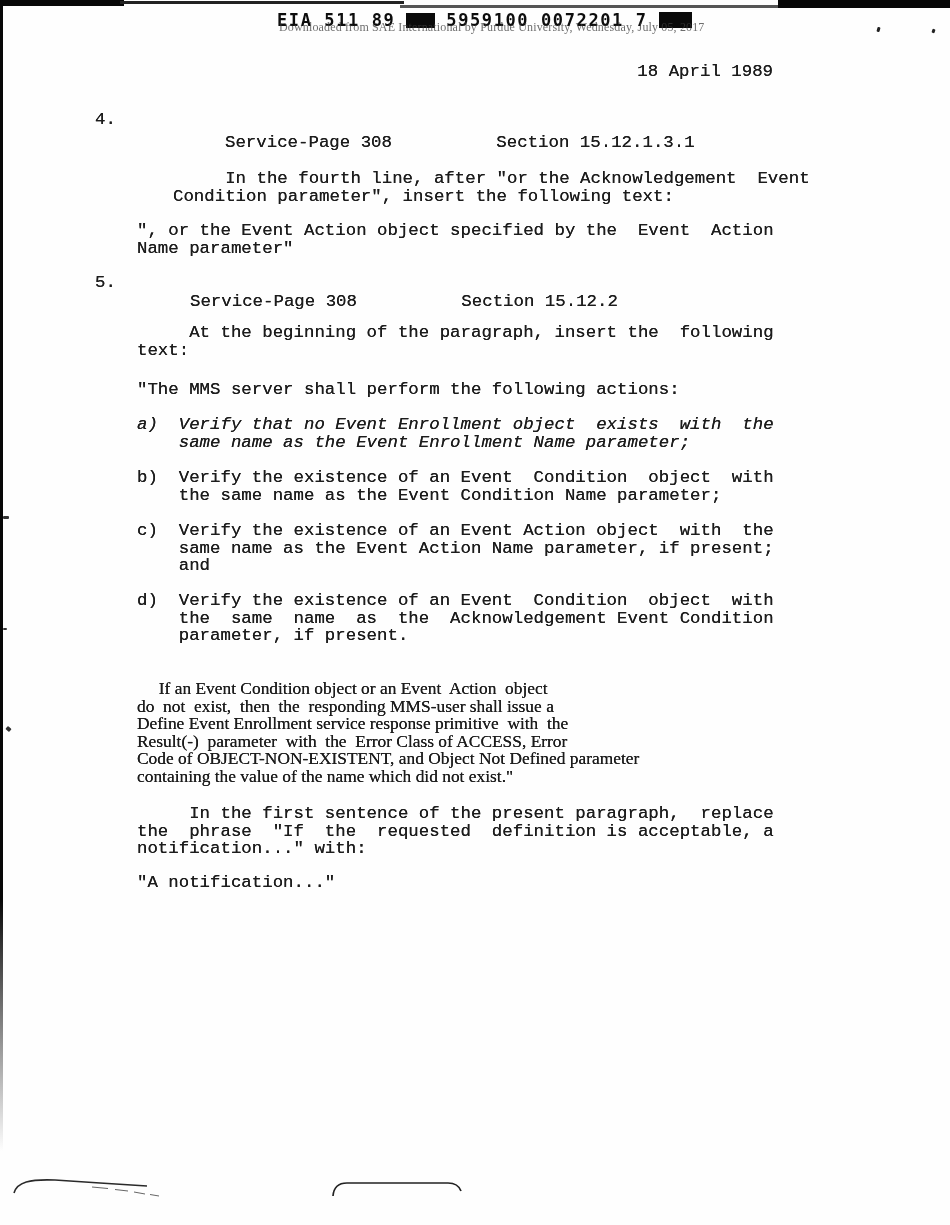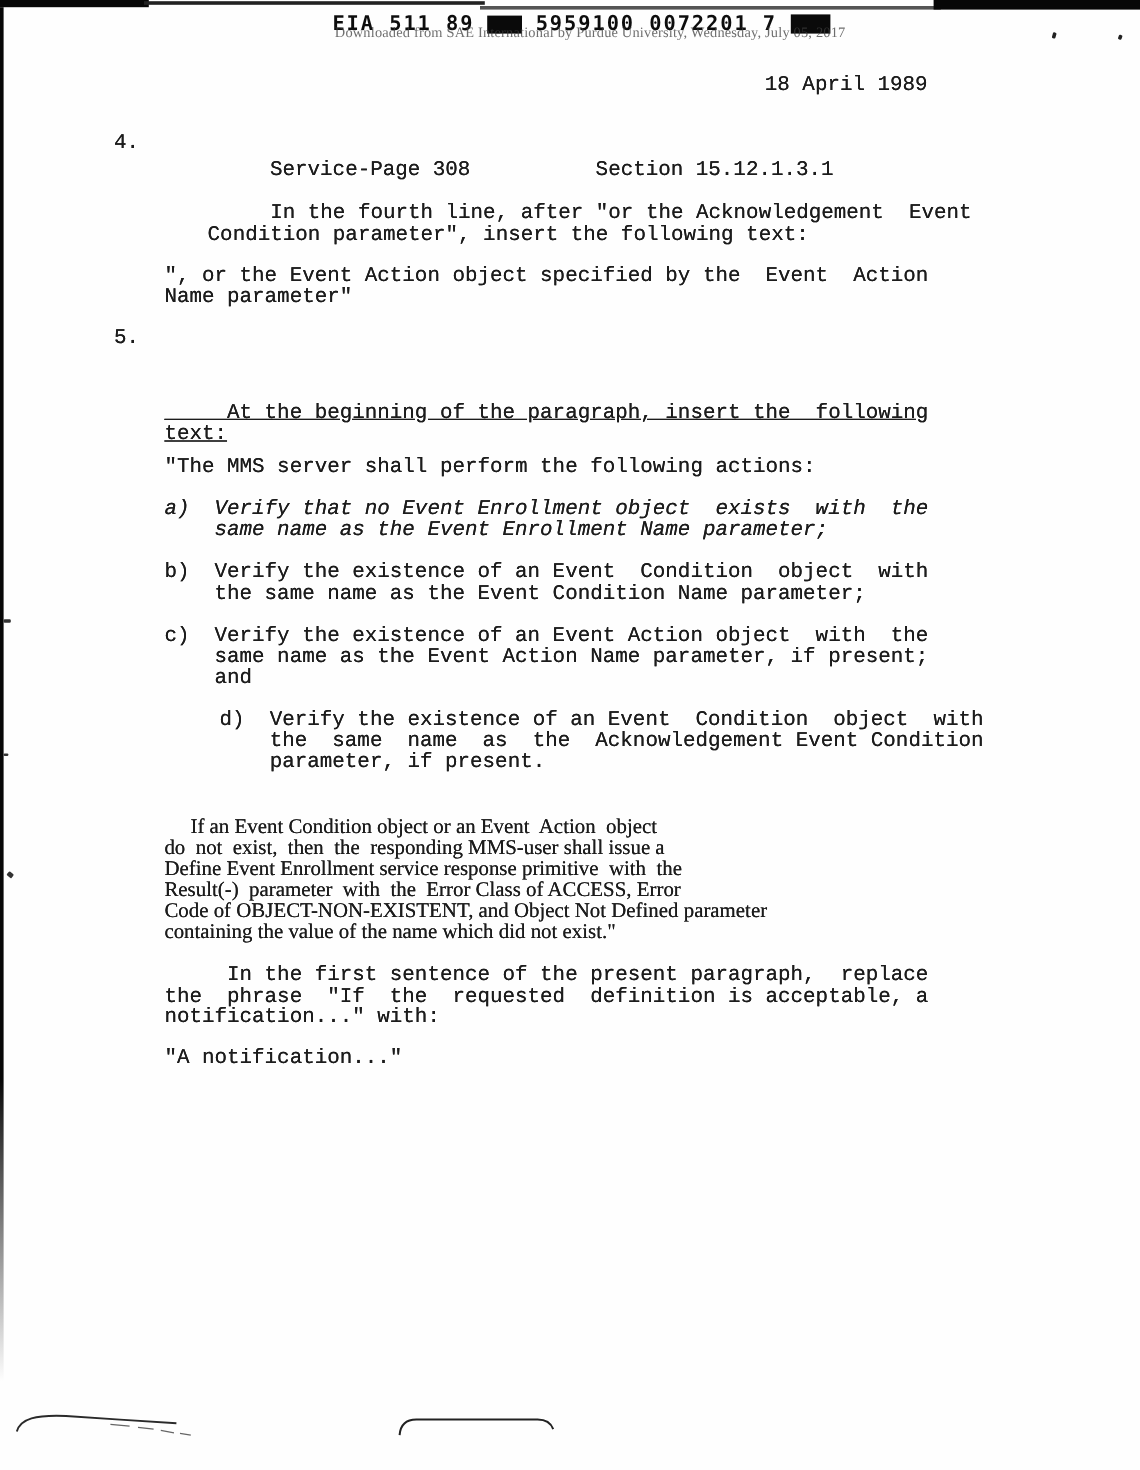--- a/index.html
+++ b/index.html
@@ -75,6 +75,7 @@
 Name parameter"</div>
 
   <div class="tw" style="left:95px;top:274px;">5.</div>
+  <div class="tw" style="left:190px;top:293px;">Service-Page 308          Section 15.12.2</div>
   <div class="tw" style="left:137px;top:336px;text-decoration:underline;">     At the beginning of the paragraph, insert the  following
 text:</div>
   <div class="tw" style="left:137px;top:381px;">"The MMS server shall perform the following actions:</div>

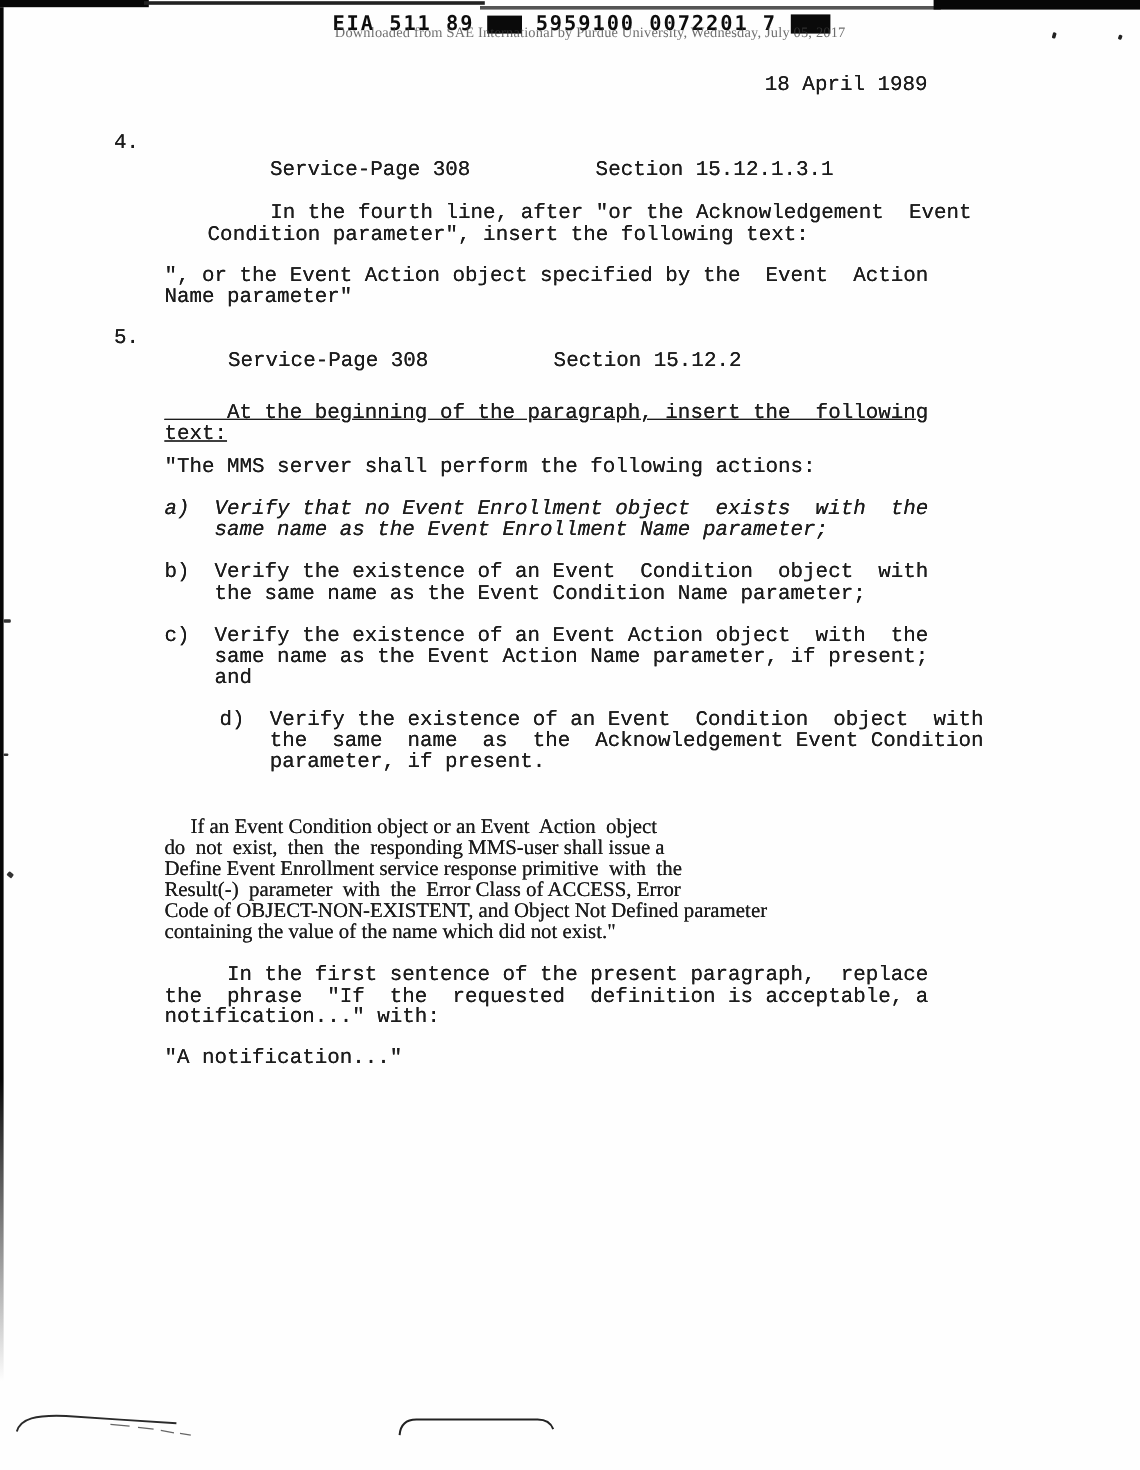--- a/index.html
+++ b/index.html
@@ -76,7 +76,7 @@
 
   <div class="tw" style="left:95px;top:274px;">5.</div>
   <div class="tw" style="left:190px;top:293px;">Service-Page 308          Section 15.12.2</div>
-  <div class="tw" style="left:137px;top:336px;text-decoration:underline;">     At the beginning of the paragraph, insert the  following
+  <div class="tw" style="left:137px;top:324px;">     At the beginning of the paragraph, insert the  following
 text:</div>
   <div class="tw" style="left:137px;top:381px;">"The MMS server shall perform the following actions:</div>
   <div class="tw" style="left:137px;top:416px;font-style:italic;">a)  Verify that no Event Enrollment object  exists  with  the

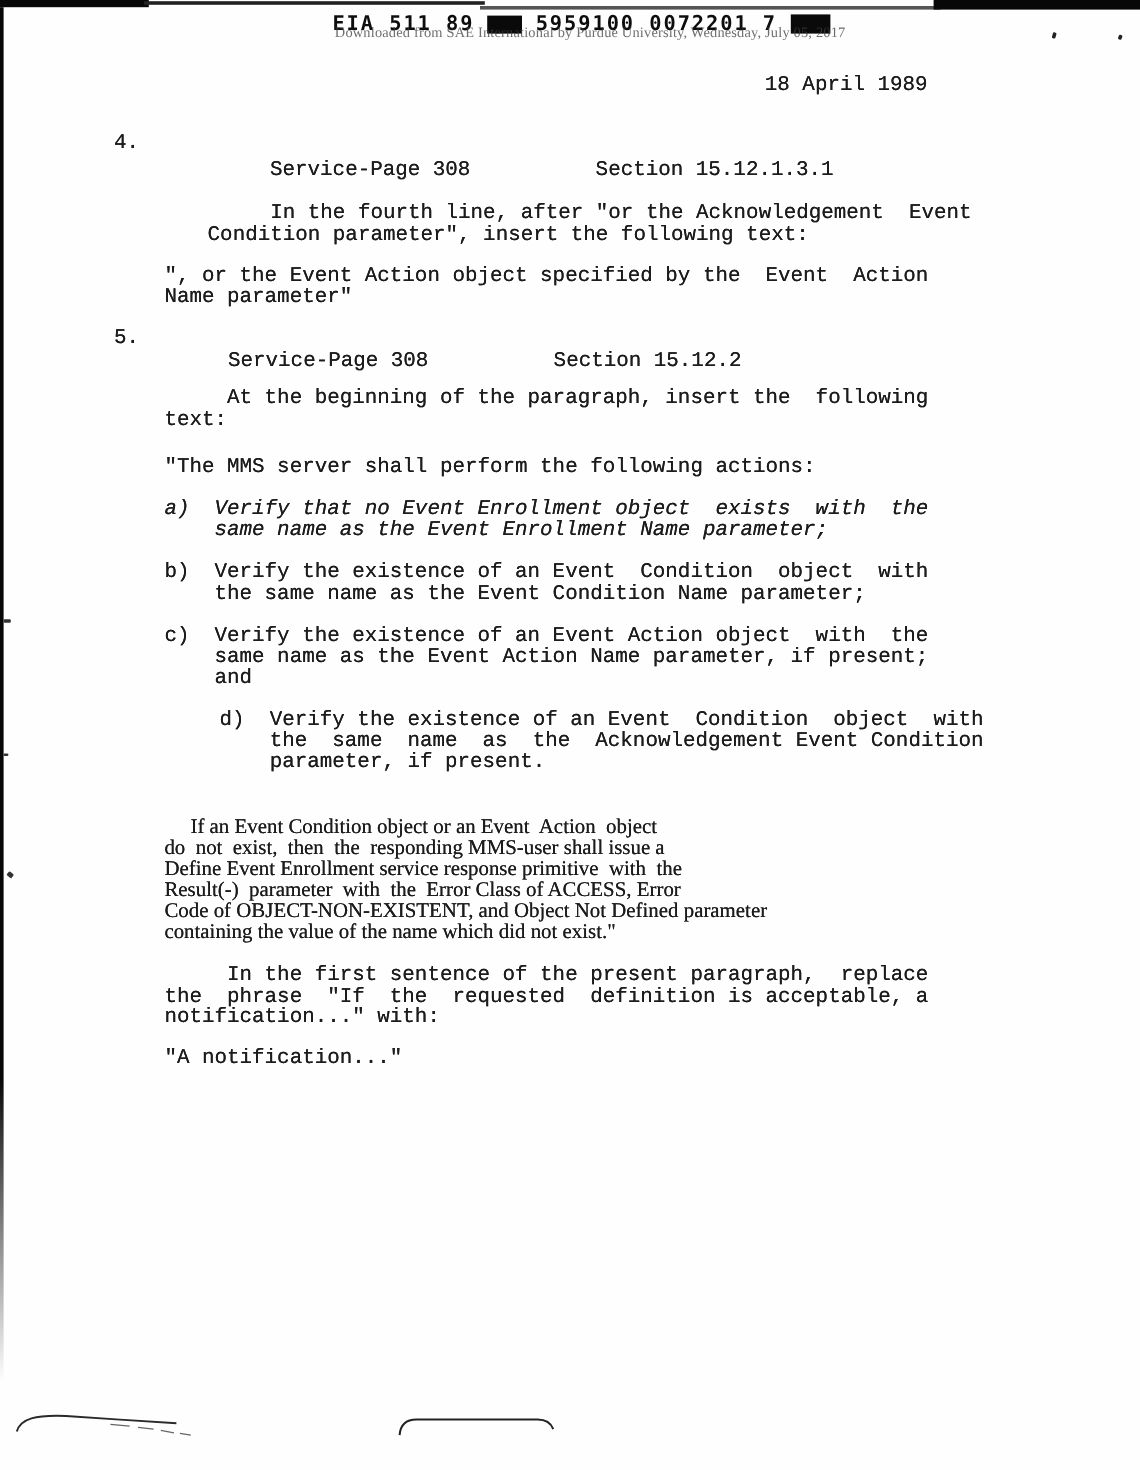--- a/index.html
+++ b/index.html
@@ -86,7 +86,7 @@
     and</div>
   <div class="tw" style="left:137px;top:469px;">b)  Verify the existence of an Event  Condition  object  with
     the same name as the Event Condition Name parameter;</div>
-  <div class="tw" style="left:137px;top:592px;margin-left:46px;">d)  Verify the existence of an Event  Condition  object  with
+  <div class="tw" style="left:137px;top:592px;">d)  Verify the existence of an Event  Condition  object  with
     the  same  name  as  the  Acknowledgement Event Condition
     parameter, if present.</div>
   <div class="tw" style="left:137px;top:680px;font-family:Liberation Serif, serif;">     If an Event Condition object or an Event  Action  object

